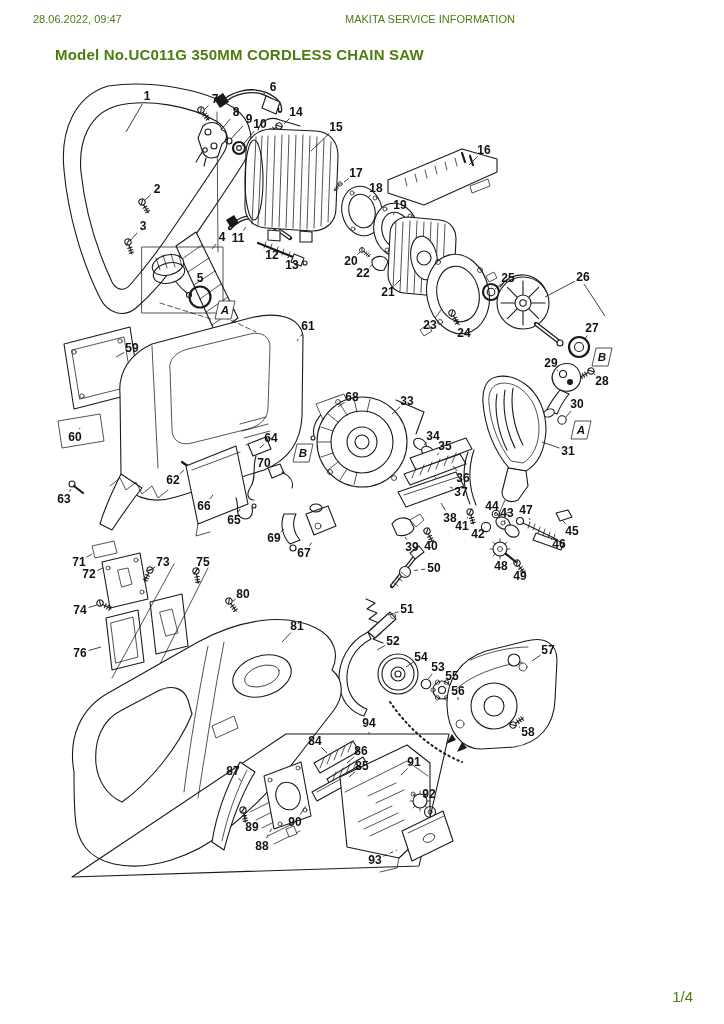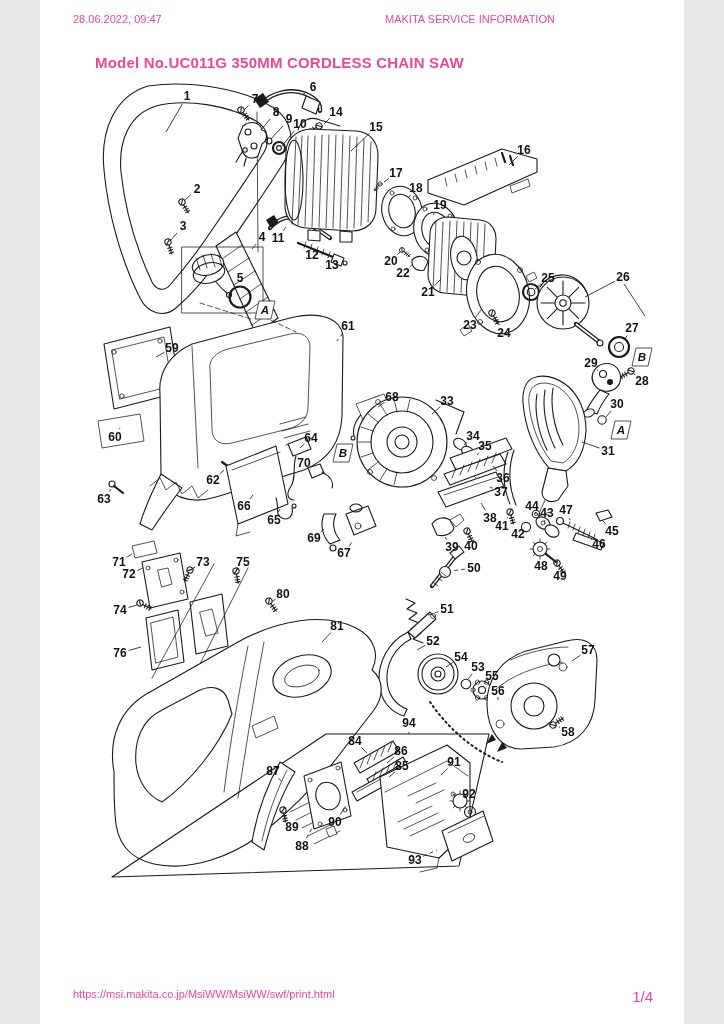--- a/index.html
+++ b/index.html
@@ -3,8 +3,8 @@
 <meta charset="utf-8">
 <style>
   html,body{margin:0;padding:0;background:#e8e8e8;}
-  .page{position:relative;width:644px;height:1024px;background:#ffffff;margin:0 auto;
-        font-family:"Liberation Sans",sans-serif;color:#ec4899;overflow:hidden;}
+  .page{position:relative;width:724px;height:1024px;background:#ffffff;margin:0 auto;
+        font-family:"Liberation Sans",sans-serif;color:#4d7c0f;overflow:hidden;}
   .hdr-left{position:absolute;left:33px;top:13px;font-size:11px;}
   .hdr-center{position:absolute;left:345px;top:13px;font-size:11px;}
   .doc-title{position:absolute;left:55px;top:54px;font-size:15px;font-weight:700;letter-spacing:.2px;}

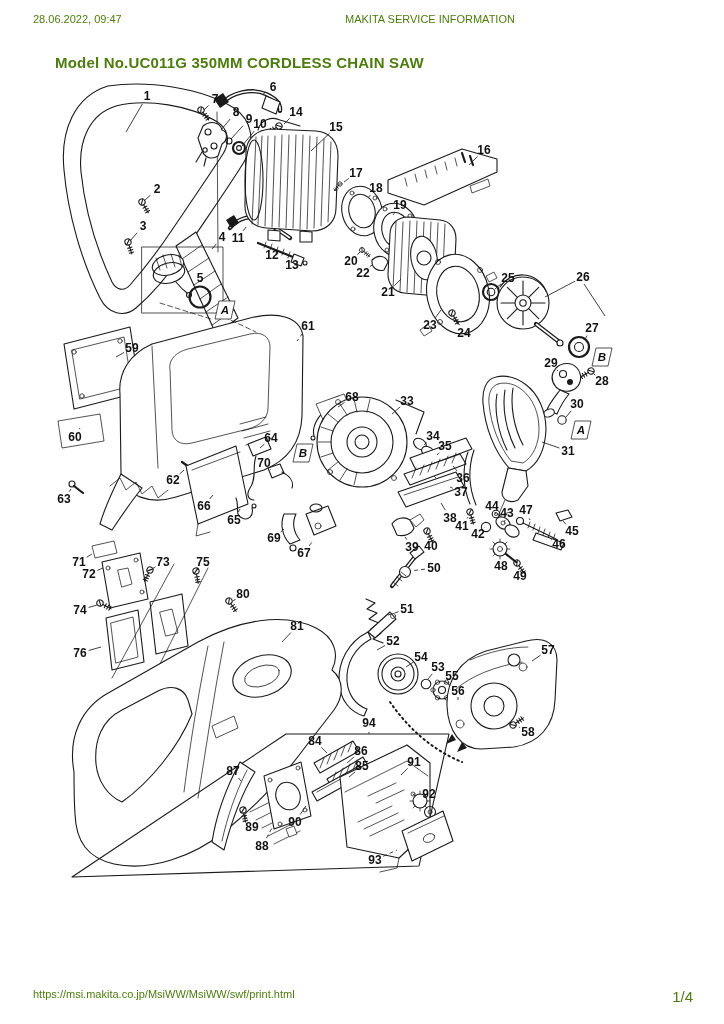--- a/index.html
+++ b/index.html
@@ -7,7 +7,7 @@
         font-family:"Liberation Sans",sans-serif;color:#4d7c0f;overflow:hidden;}
   .hdr-left{position:absolute;left:33px;top:13px;font-size:11px;}
   .hdr-center{position:absolute;left:345px;top:13px;font-size:11px;}
-  .doc-title{position:absolute;left:55px;top:54px;font-size:15px;font-weight:700;letter-spacing:.2px;}
+  .doc-title{position:absolute;left:55px;top:46px;font-size:15px;font-weight:700;letter-spacing:.2px;}
   .ftr-left{position:absolute;left:33px;top:988px;font-size:11px;}
   .ftr-right{position:absolute;right:31px;top:988px;font-size:15px;}
   svg.art{position:absolute;left:0;top:0;}

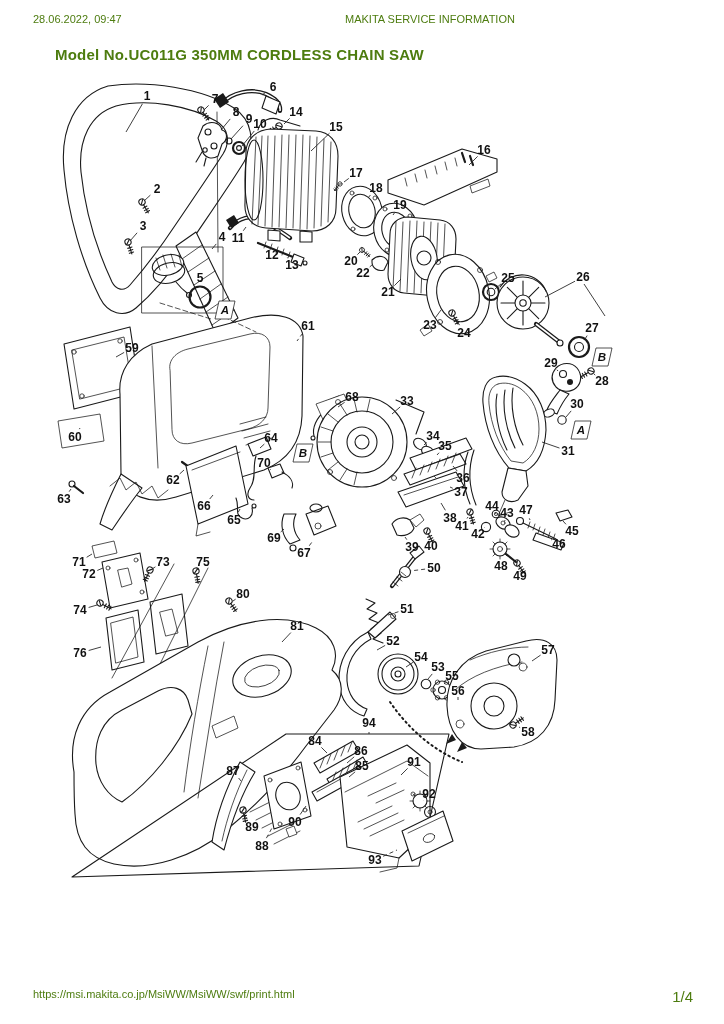--- a/index.html
+++ b/index.html
@@ -579,7 +579,6 @@
       </g>
   </svg>
 
-  <div class="ftr-left">https://msi.makita.co.jp/MsiWW/MsiWW/swf/print.html</div>
   <div class="ftr-right">1/4</div>
 </div>
 

